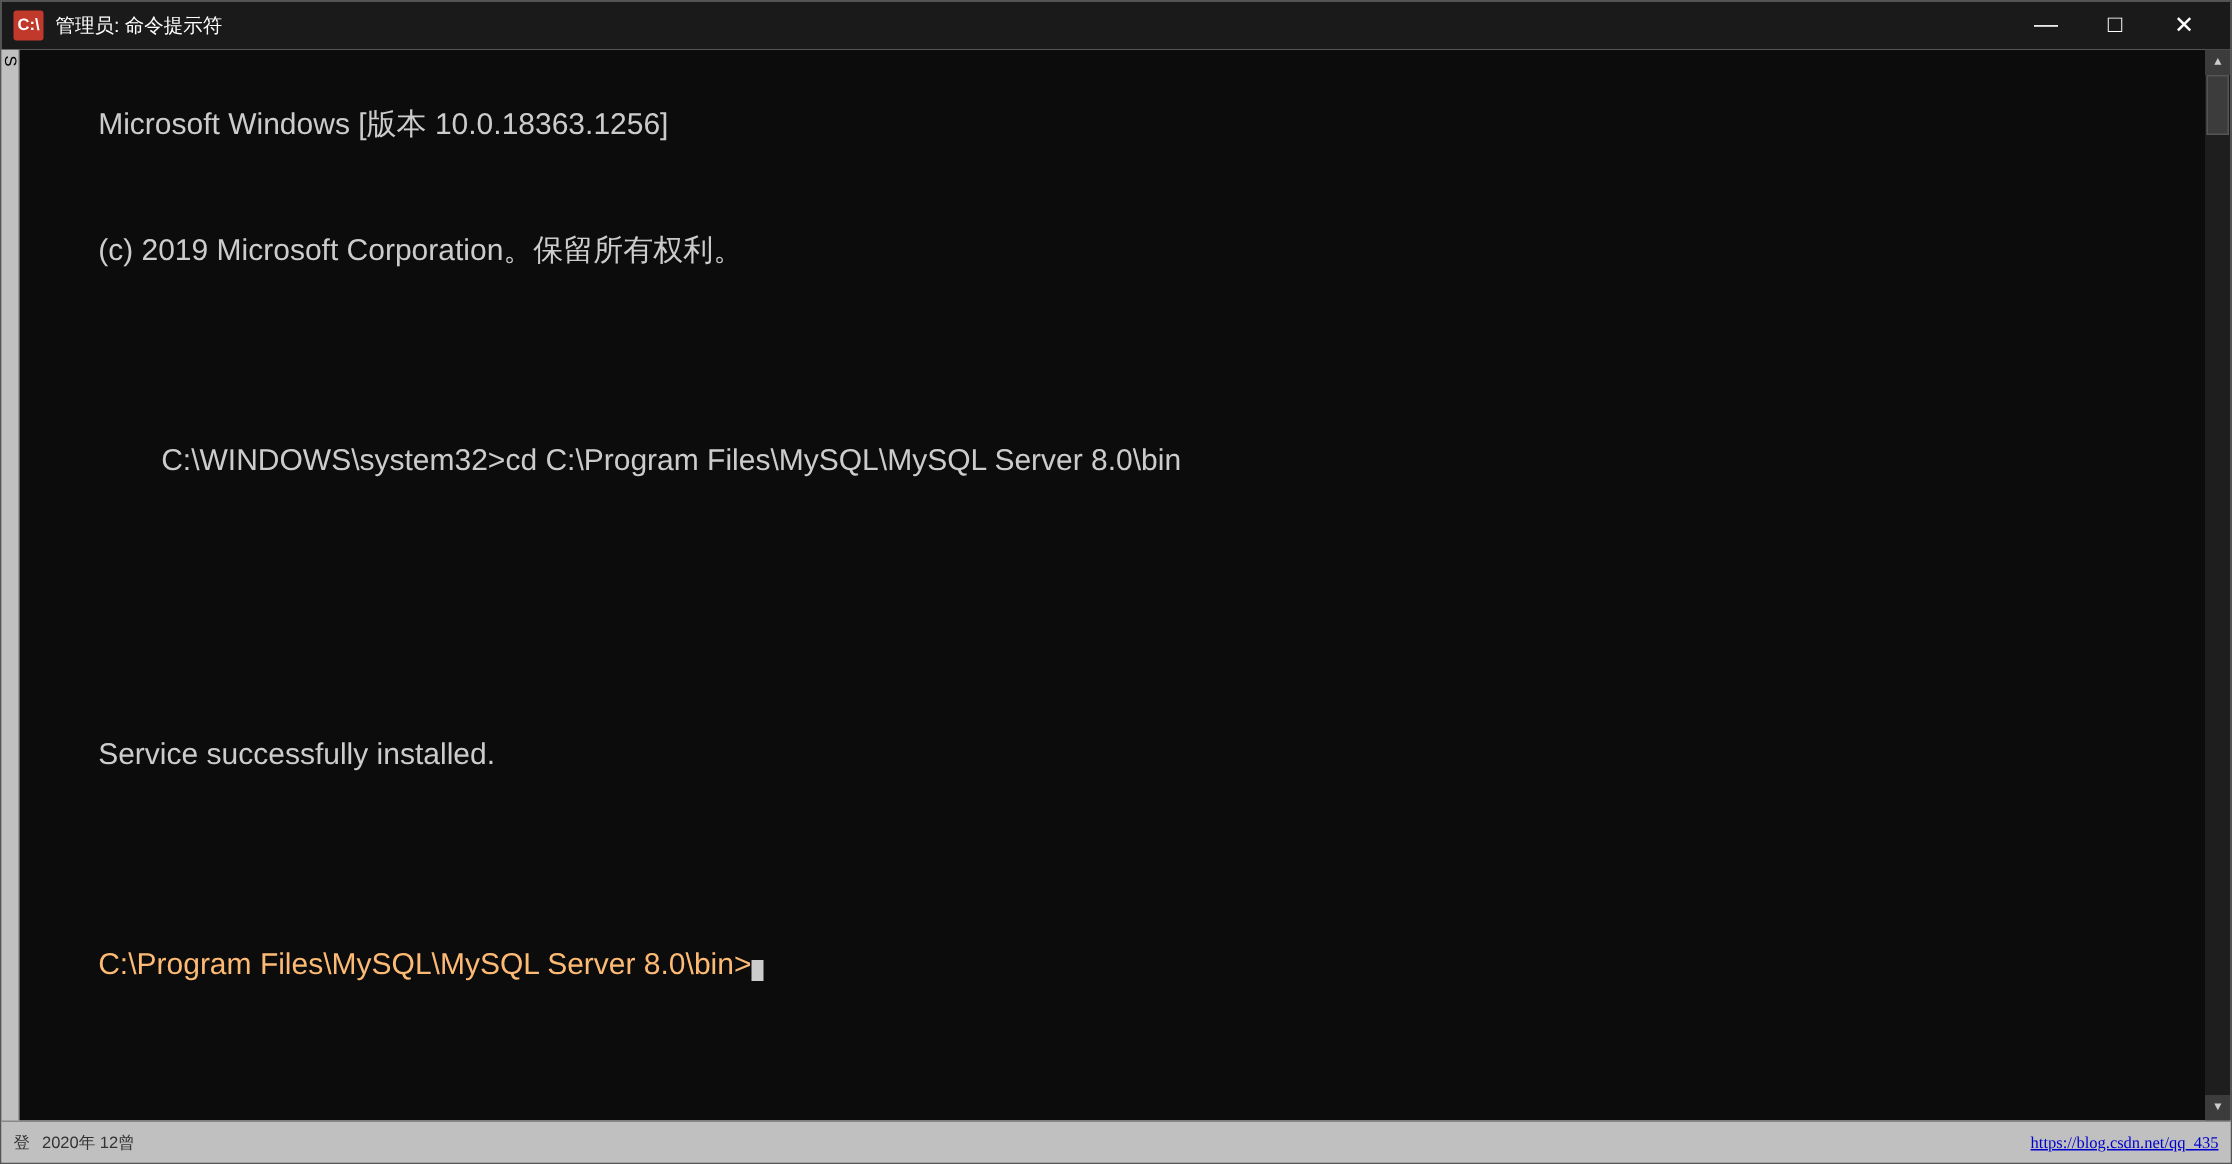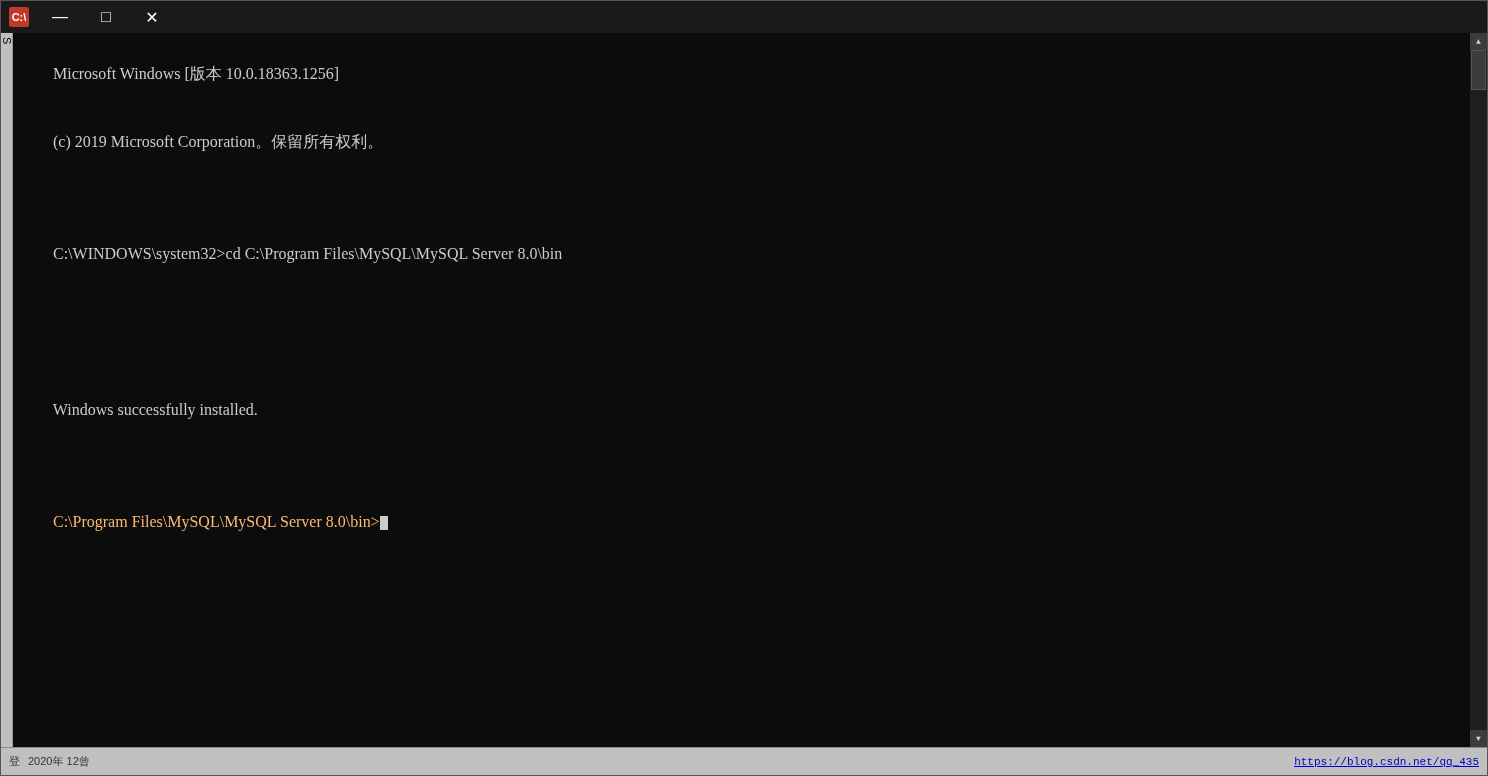--- a/index.html
+++ b/index.html
@@ -213,6 +213,7 @@
     <div class="title-bar-icon">
       <span>C:\</span>
     </div>
+    <span class="title-bar-text">管理员: 命令提示符</span>
     <div class="title-bar-controls">
       <button class="title-bar-btn">—</button>
       <button class="title-bar-btn">□</button>

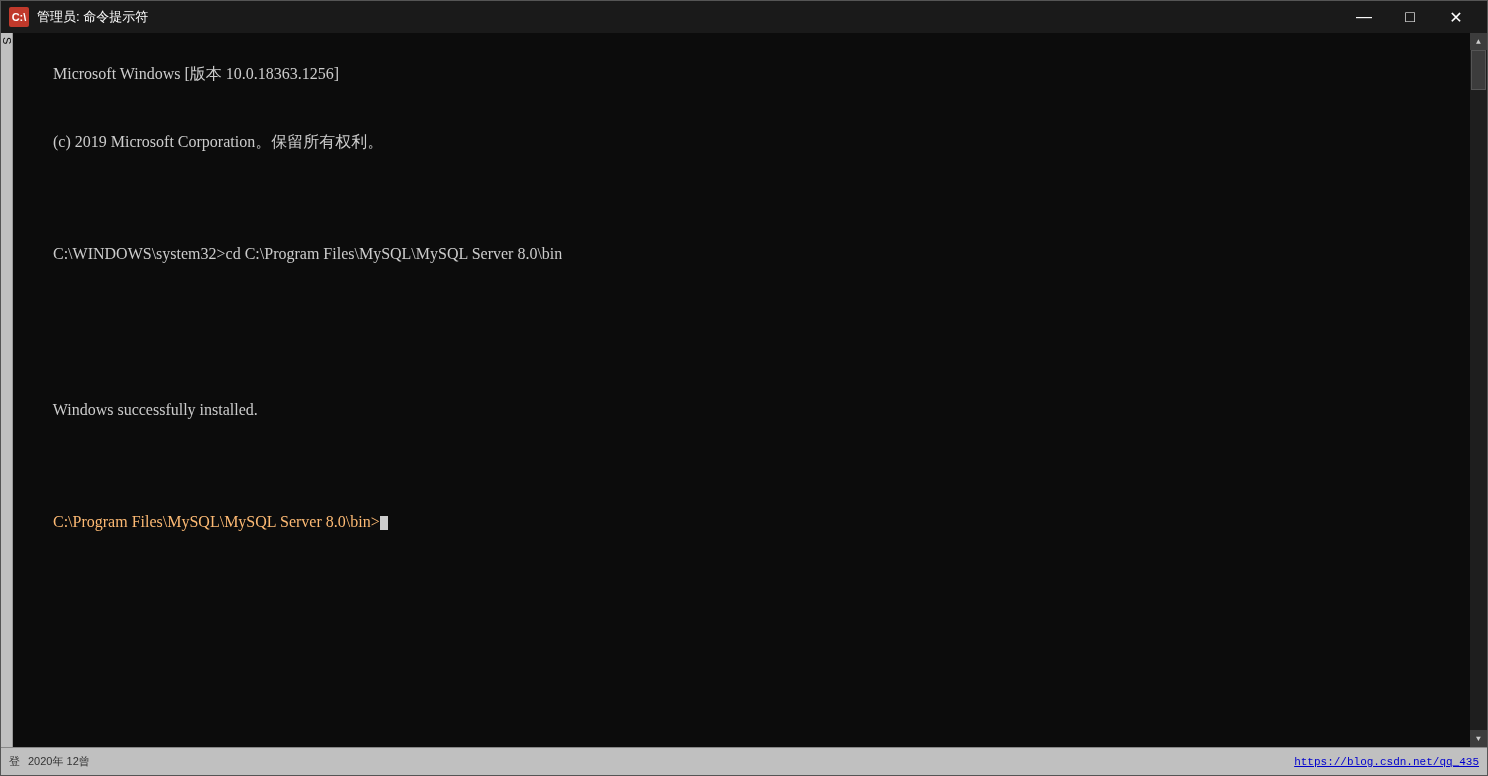--- a/index.html
+++ b/index.html
@@ -89,8 +89,8 @@
       flex: 1;
       padding: 8px 4px 8px 8px;
       color: #cccccc;
-      font-size: 16px;
-      font-family: Liberation Serif, serif;
+      font-size: 20px;
+      font-family: Liberation Sans, sans-serif;
       line-height: 1.4;
       white-space: pre;
       overflow: hidden;

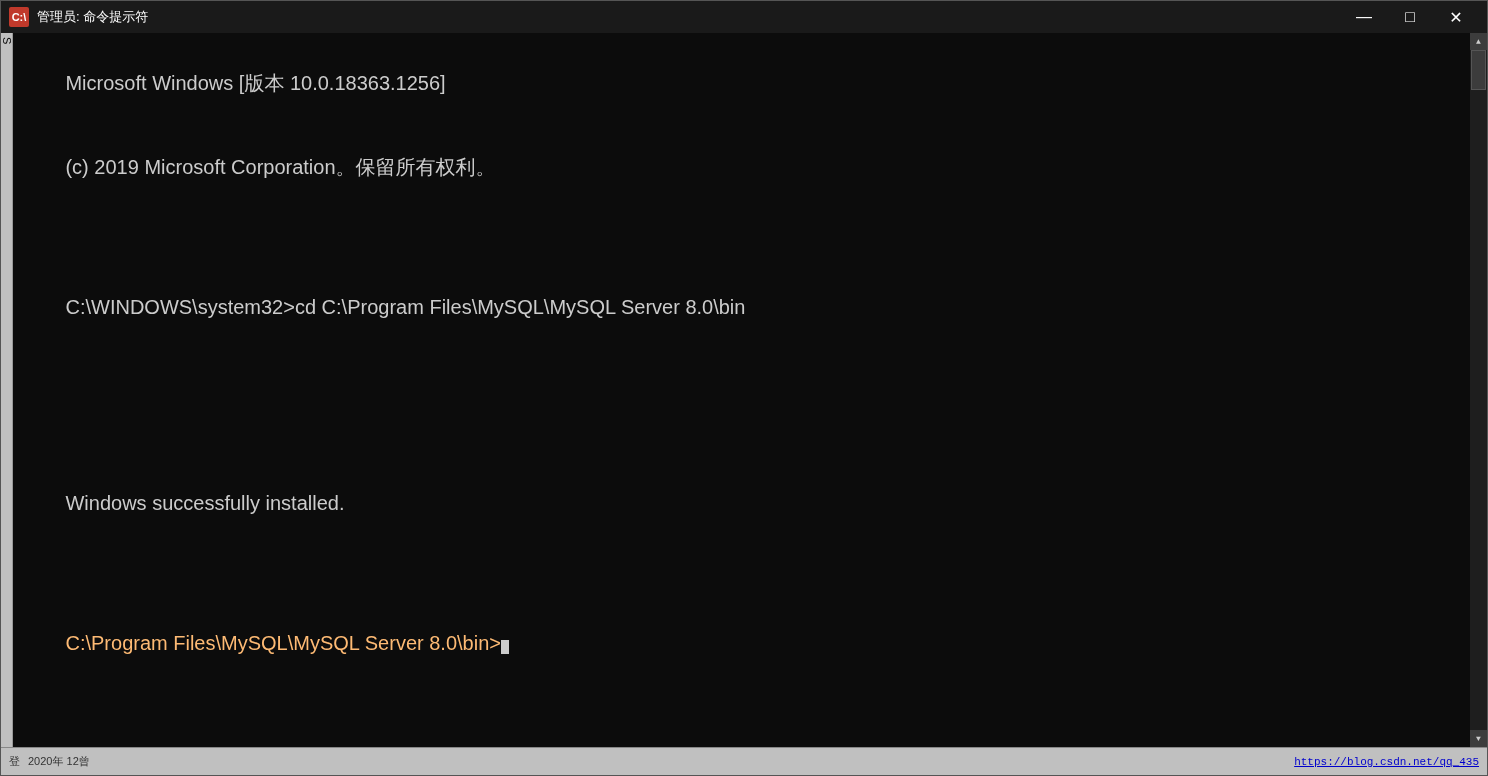--- a/index.html
+++ b/index.html
@@ -200,7 +200,7 @@
 
     .line-version { color: #cccccc; }
     .line-copyright { color: #cccccc; text-align: center; }
-    .line-command { color: #cccccc; }
+    .line-command { color: #cccccc; margin-left: 42px; }
     .line-output { color: #cccccc; }
     .line-prompt { color: #fdba74; }
   </style>

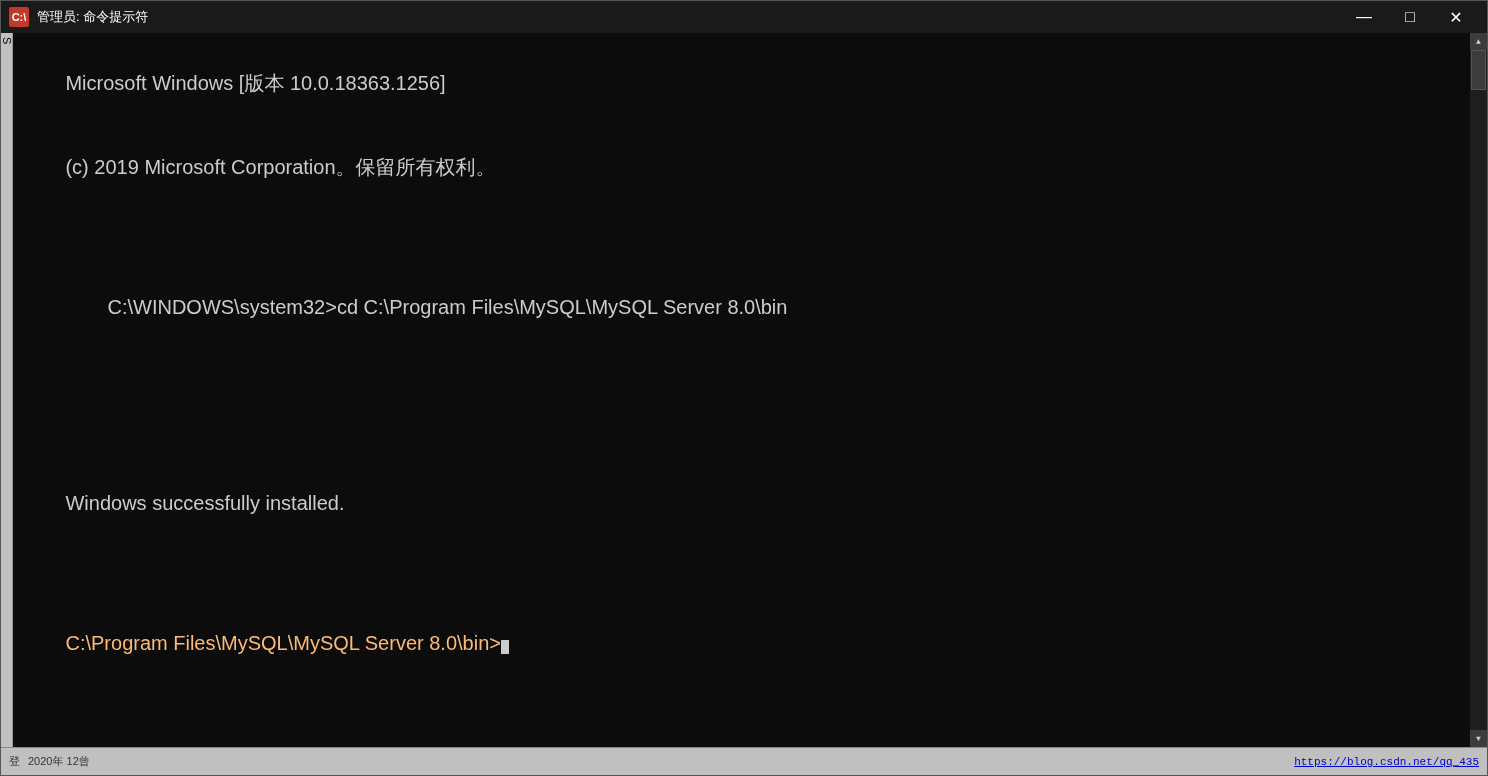--- a/index.html
+++ b/index.html
@@ -238,7 +238,7 @@
         <br>
         <br>
         <br>
-        <span class="line-output">Windows successfully installed.</span>
+        <span class="line-output">Service successfully installed.</span>
         <br>
         <br>
         <span class="line-prompt">C:\Program Files\MySQL\MySQL Server 8.0\bin&gt;</span><span class="cursor"></span>

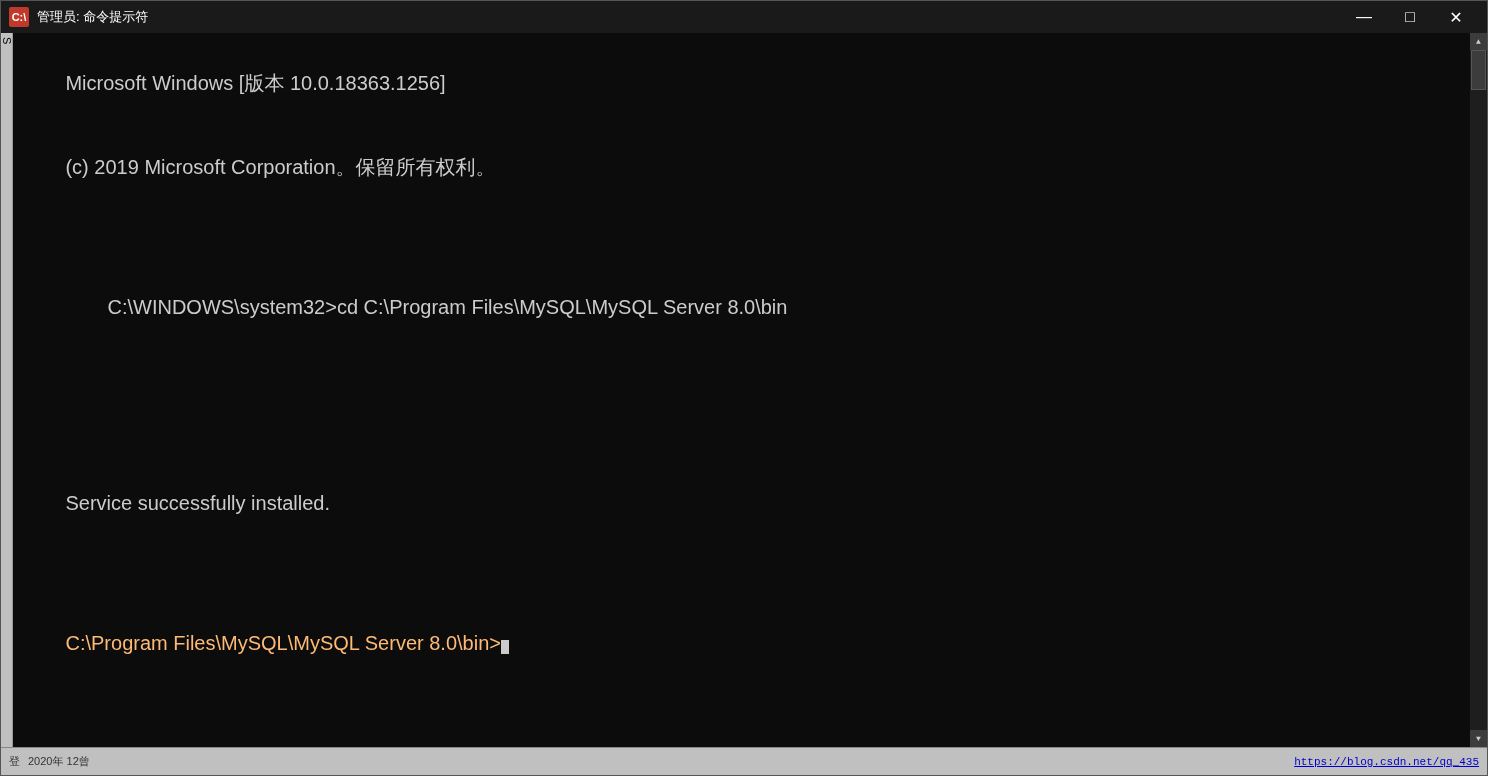--- a/index.html
+++ b/index.html
@@ -156,7 +156,7 @@
 
     .bottom-right {
       font-size: 11px;
-      font-family: Liberation Mono, monospace;
+      font-family: Liberation Serif, serif;
       color: #0000cc;
       text-decoration: underline;
     }

